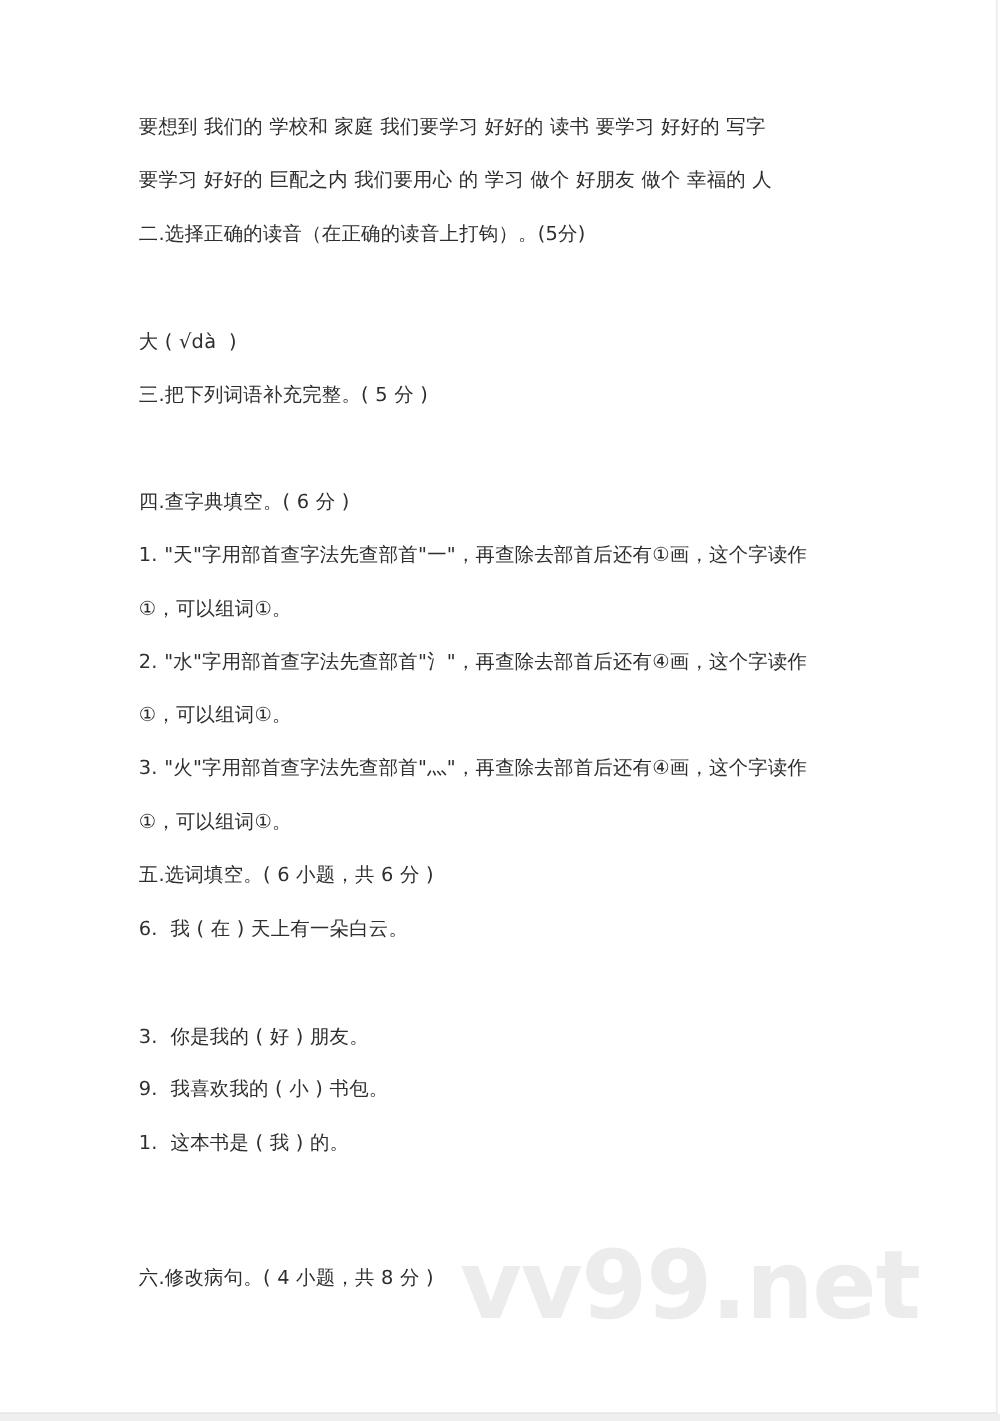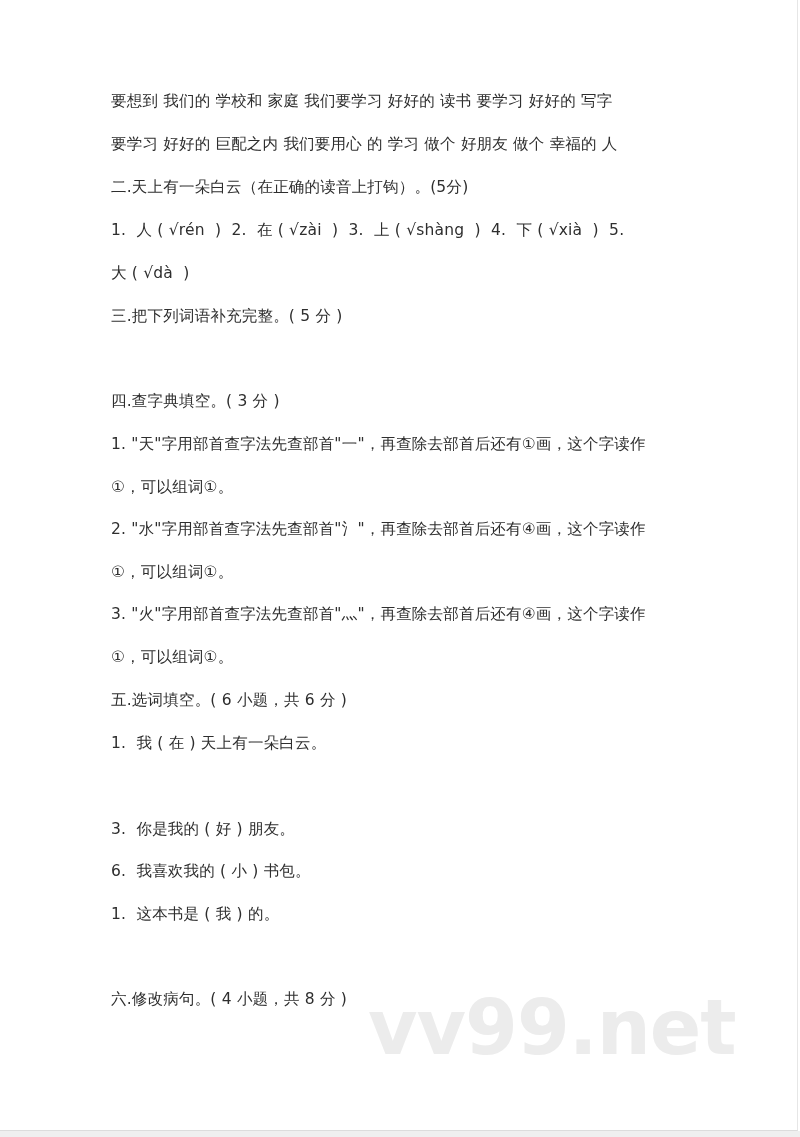--- a/index.html
+++ b/index.html
@@ -62,7 +62,7 @@
   <div class="line" style="top:132px">要学习 好好的 巨配之内 我们要用心 的 学习 做个 好朋友 做个 幸福的 人</div>
   <div class="line" style="top:89px">要想到 我们的 学校和 家庭 我们要学习 好好的 读书 要学习 好好的 写字</div>
 
-  <div class="line" style="top:175px">二.天上有一朵白云（在正确的读音上打钩）。(5分)</div>
+  <div class="line" style="top:175px">二.选择正确的读音（在正确的读音上打钩）。(5分)</div>
   <div class="line" style="top:218px">1.  人 ( √rén  )  2.  在 ( √zài  )  3.  上 ( √shàng  )  4.  下 ( √xià  )  5.</div>
   <div class="line" style="top:261px">大 ( √dà  )</div>
 

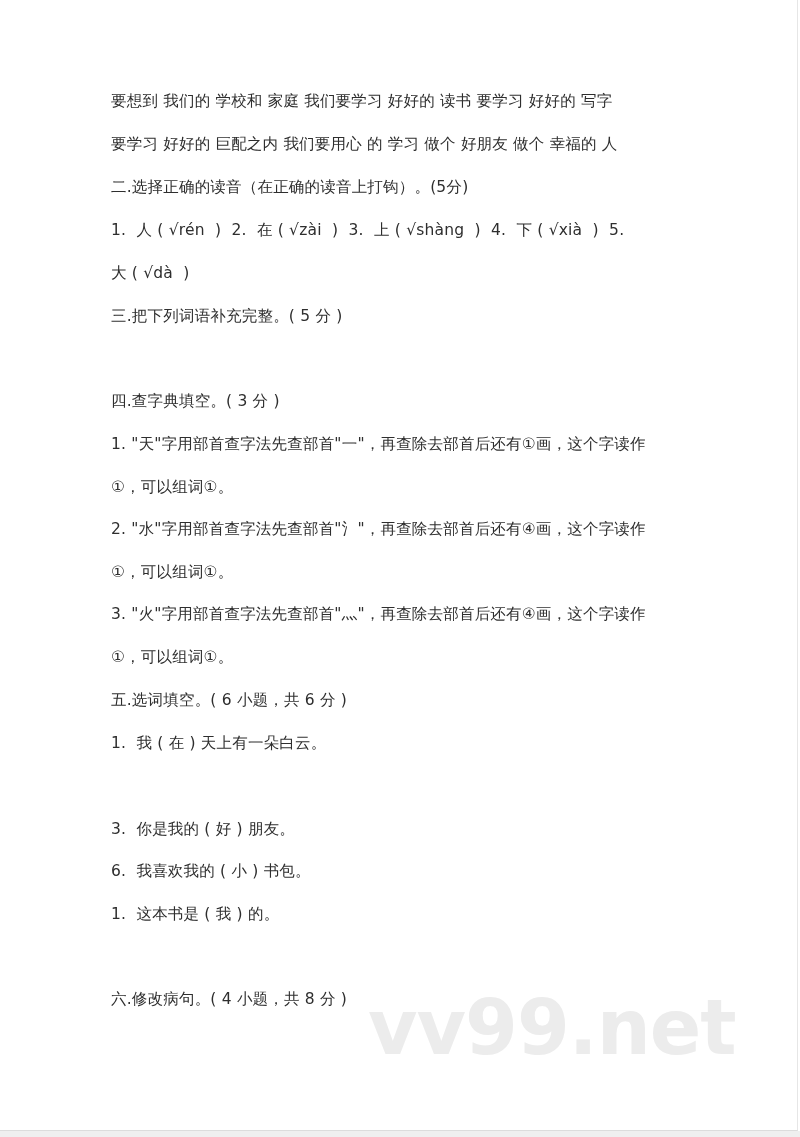--- a/index.html
+++ b/index.html
@@ -63,7 +63,6 @@
   <div class="line" style="top:89px">要想到 我们的 学校和 家庭 我们要学习 好好的 读书 要学习 好好的 写字</div>
 
   <div class="line" style="top:175px">二.选择正确的读音（在正确的读音上打钩）。(5分)</div>
-  <div class="line" style="top:218px">1.  人 ( √rén  )  2.  在 ( √zài  )  3.  上 ( √shàng  )  4.  下 ( √xià  )  5.</div>
   <div class="line" style="top:261px">大 ( √dà  )</div>
 
   <div class="line" style="top:304px">三.把下列词语补充完整。( 5 分 )</div>

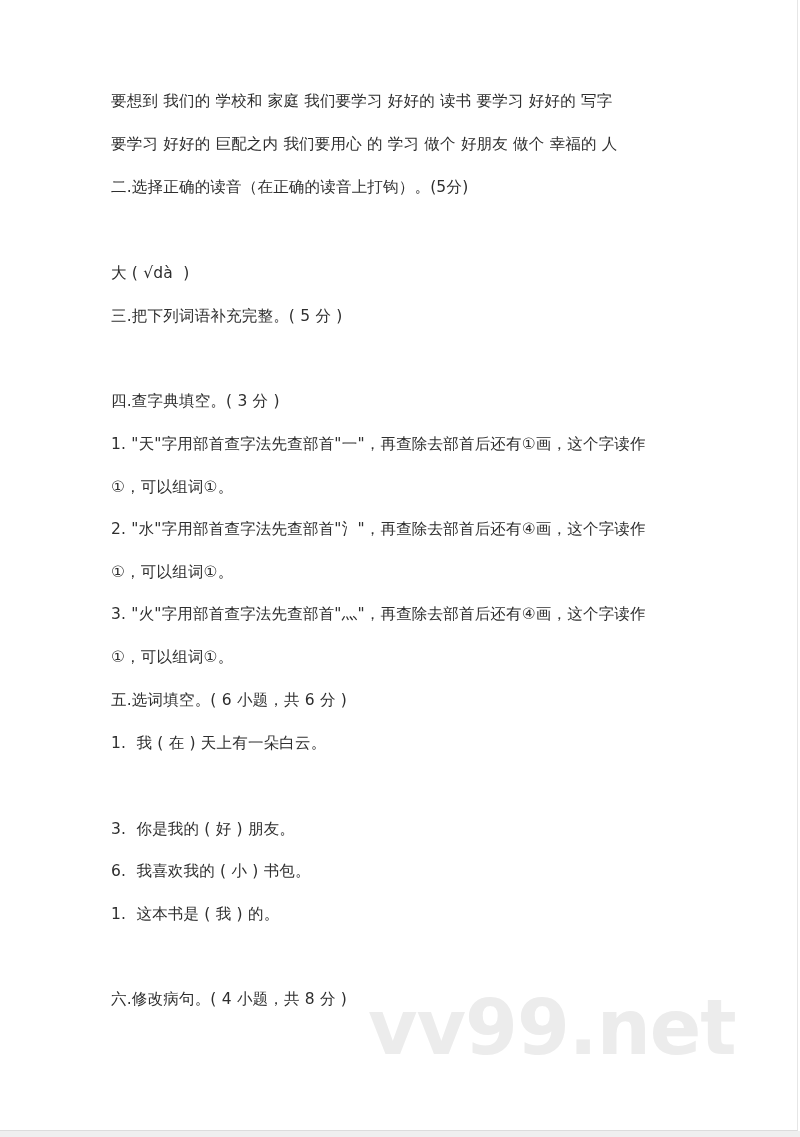--- a/index.html
+++ b/index.html
@@ -67,7 +67,7 @@
 
   <div class="line" style="top:304px">三.把下列词语补充完整。( 5 分 )</div>
 
-  <div class="line" style="top:389px">四.查字典填空。( 3 分 )</div>
+  <div class="line" style="top:389px">四.查字典填空。( 6 分 )</div>
   <div class="line" style="top:432px">1. "天"字用部首查字法先查部首"一"，再查除去部首后还有①画，这个字读作</div>
   <div class="line" style="top:475px">①，可以组词①。</div>
   <div class="line" style="top:517px">2. "水"字用部首查字法先查部首"氵"，再查除去部首后还有④画，这个字读作</div>

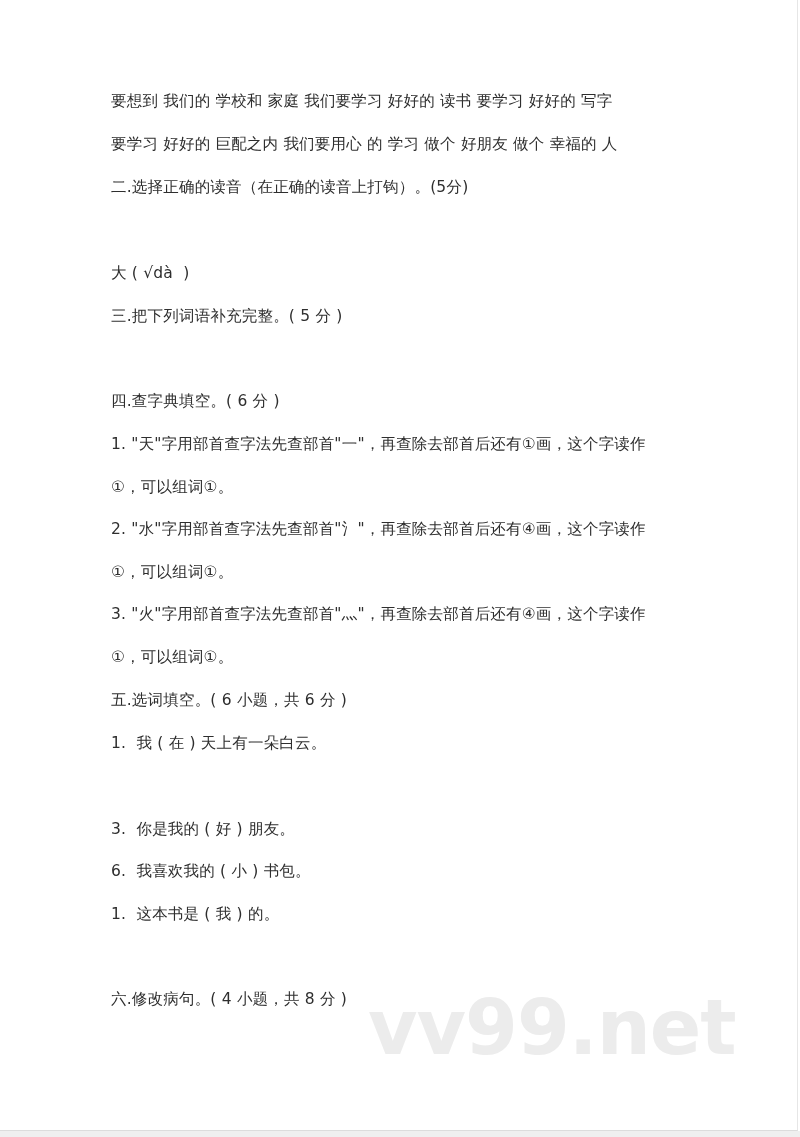--- a/index.html
+++ b/index.html
@@ -76,7 +76,7 @@
   <div class="line" style="top:645px">①，可以组词①。</div>
 
   <div class="line" style="top:688px">五.选词填空。( 6 小题，共 6 分 )</div>
-  <div class="line" style="top:731px">1.  我 ( 在 ) 天上有一朵白云。</div>
+  <div class="line" style="top:731px">6.  我 ( 在 ) 天上有一朵白云。</div>
   <div class="line" style="top:817px">3.  你是我的 ( 好 ) 朋友。</div>
   <div class="line" style="top:859px">6.  我喜欢我的 ( 小 ) 书包。</div>
   <div class="line" style="top:902px">1.  这本书是 ( 我 ) 的。</div>

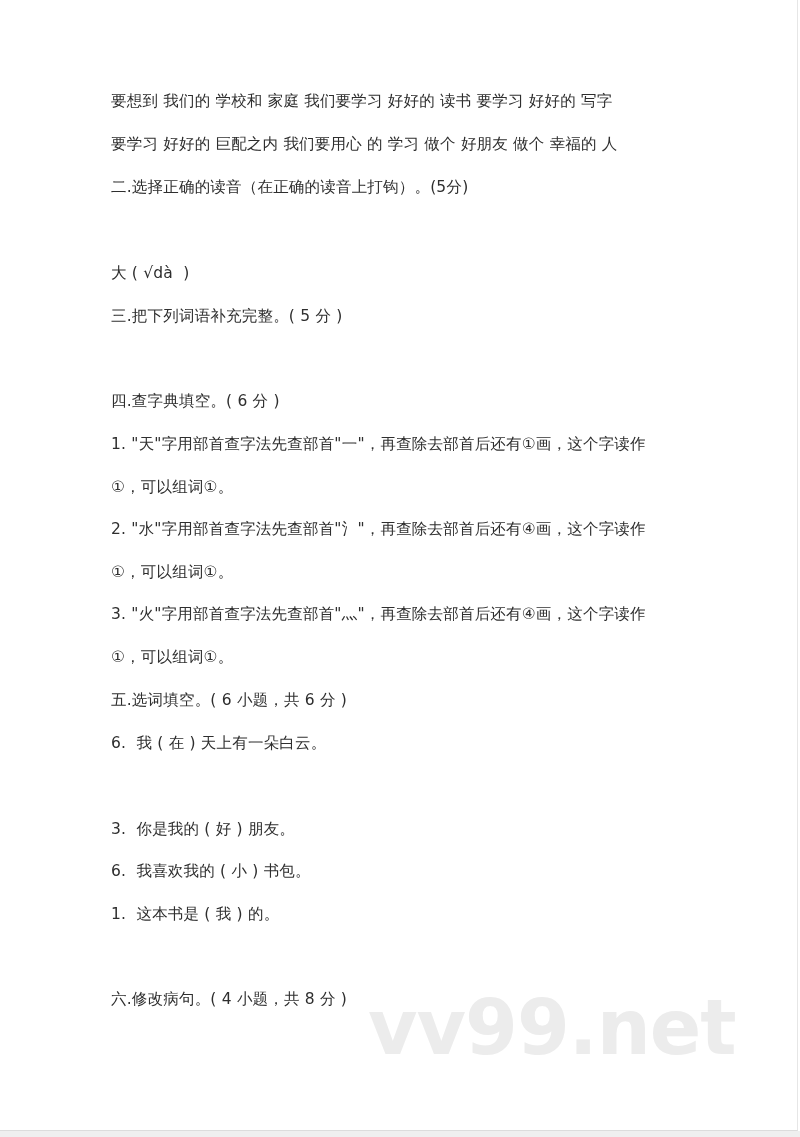--- a/index.html
+++ b/index.html
@@ -78,7 +78,7 @@
   <div class="line" style="top:688px">五.选词填空。( 6 小题，共 6 分 )</div>
   <div class="line" style="top:731px">6.  我 ( 在 ) 天上有一朵白云。</div>
   <div class="line" style="top:817px">3.  你是我的 ( 好 ) 朋友。</div>
-  <div class="line" style="top:859px">6.  我喜欢我的 ( 小 ) 书包。</div>
+  <div class="line" style="top:859px">9.  我喜欢我的 ( 小 ) 书包。</div>
   <div class="line" style="top:902px">1.  这本书是 ( 我 ) 的。</div>
 
   <div class="line" style="top:987px">六.修改病句。( 4 小题，共 8 分 )</div>

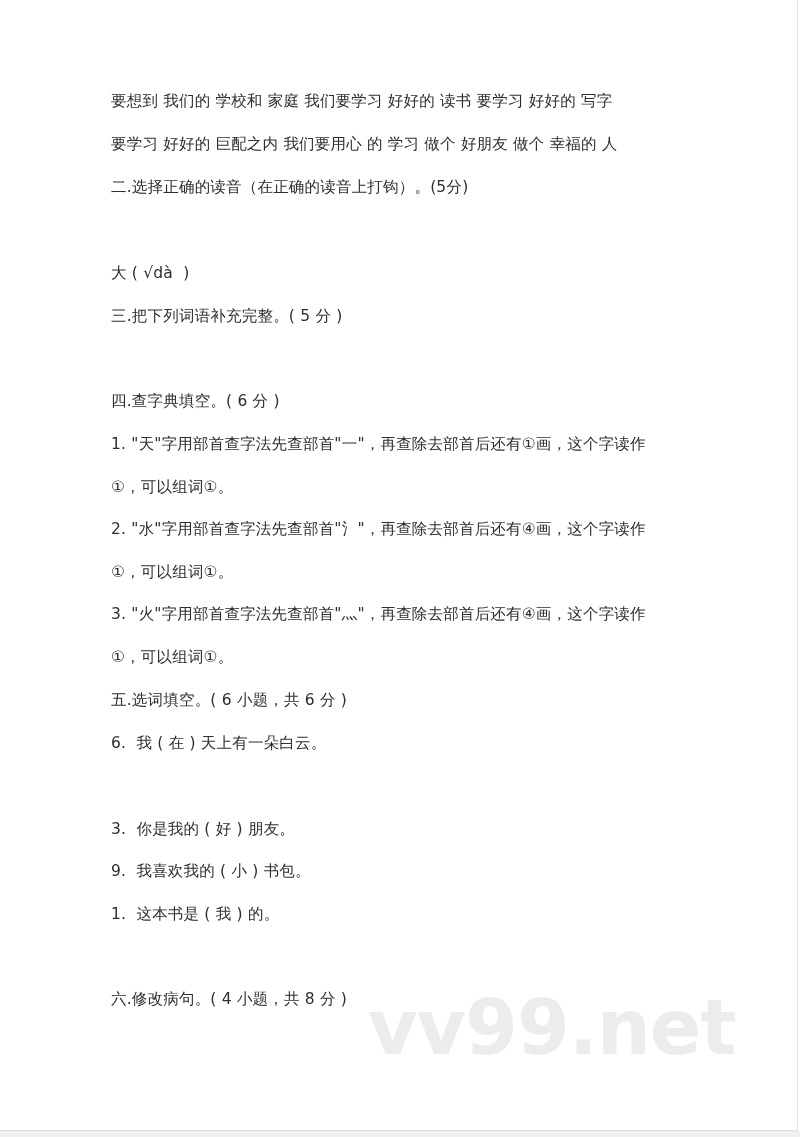--- a/index.html
+++ b/index.html
@@ -81,7 +81,7 @@
   <div class="line" style="top:859px">9.  我喜欢我的 ( 小 ) 书包。</div>
   <div class="line" style="top:902px">1.  这本书是 ( 我 ) 的。</div>
 
-  <div class="line" style="top:987px">六.修改病句。( 4 小题，共 8 分 )</div>
+  <div class="line" style="top:1010px">六.修改病句。( 4 小题，共 8 分 )</div>
 
   <div class="watermark">vv99.net</div>
 </div>

